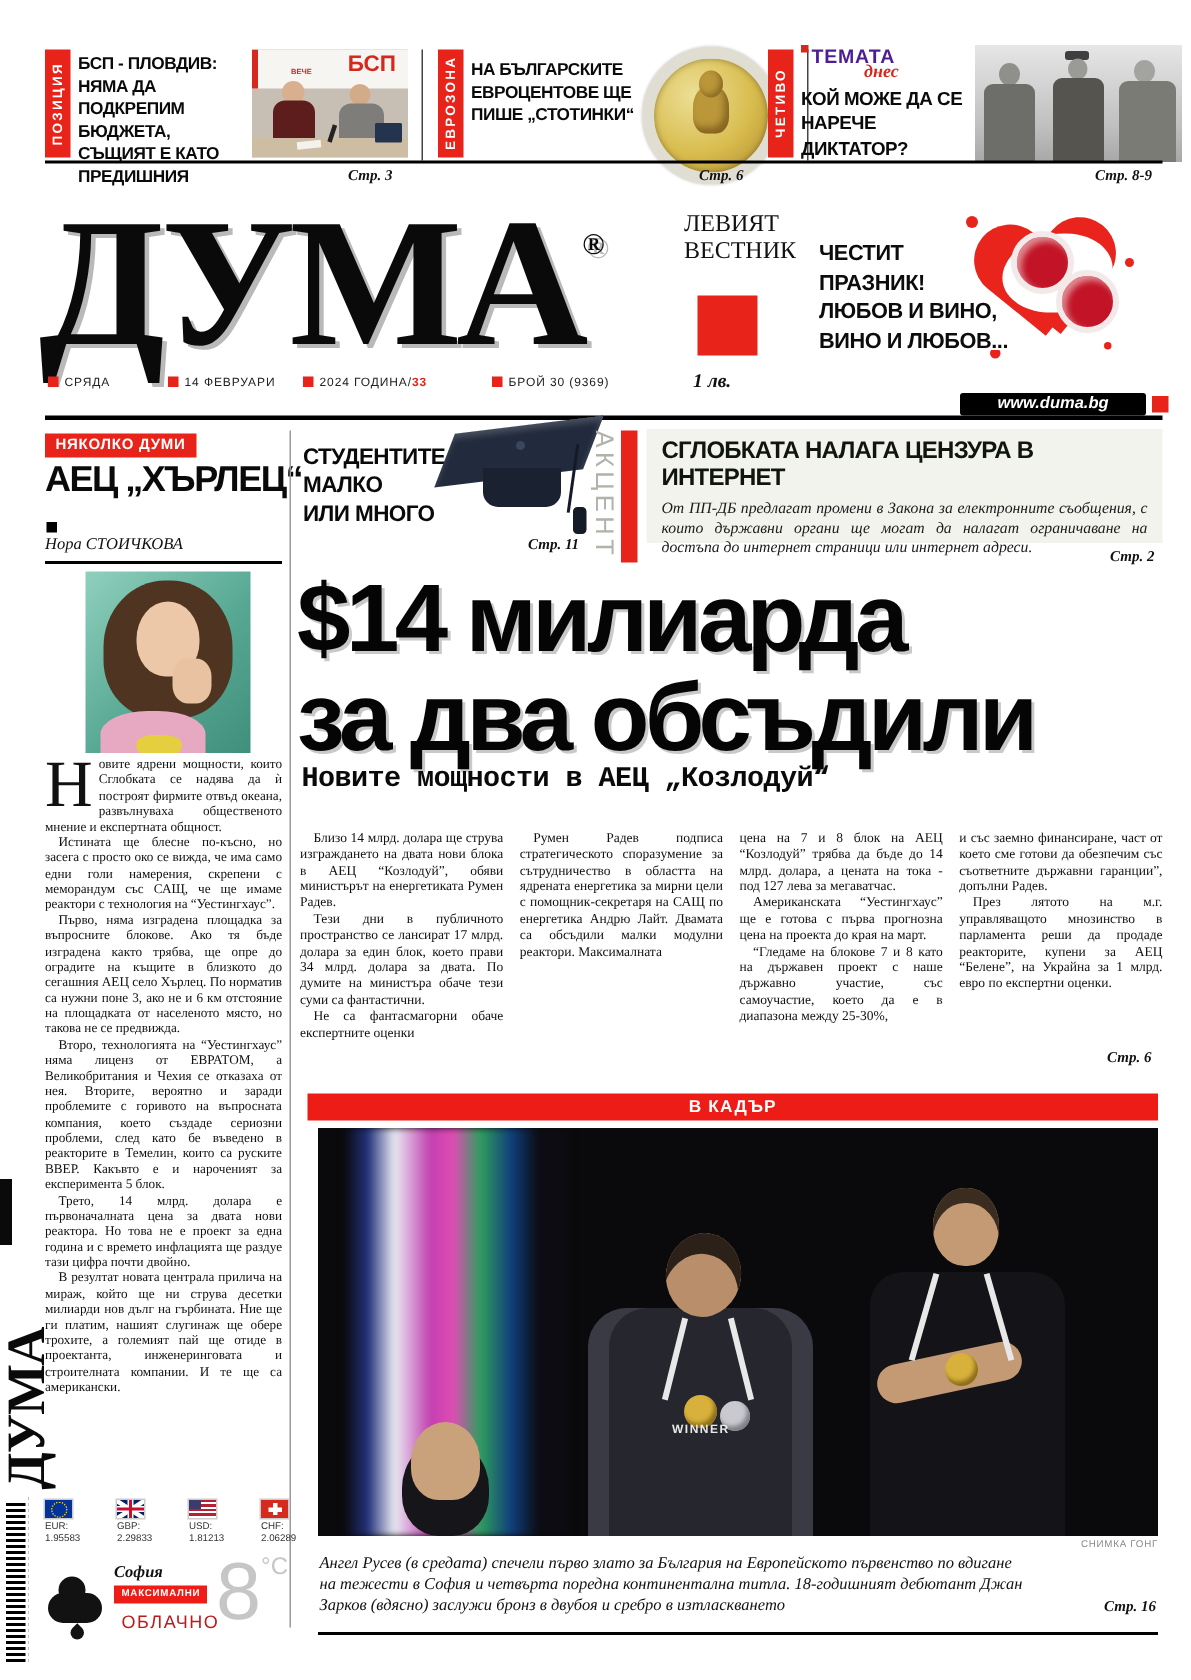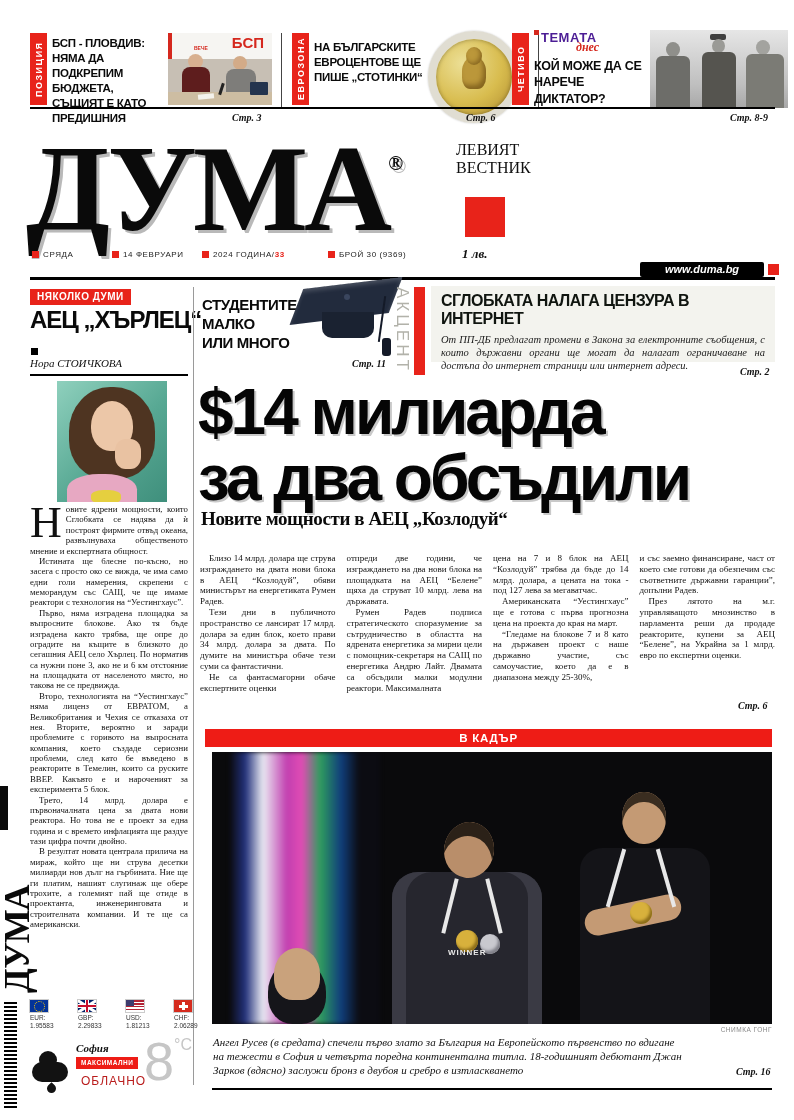--- a/index.html
+++ b/index.html
@@ -232,6 +232,22 @@
   <div class="redsq"></div>
   <div class="price">1 лв.</div>
 
+  <div class="heartwrap">
+    <div class="heart"></div>
+    <div class="dot" style="left:104px;top:12px;width:8px;height:8px;"></div>
+    <div class="dot" style="left:210px;top:40px;width:6px;height:6px;"></div>
+    <div class="dot" style="left:120px;top:100px;width:7px;height:7px;"></div>
+    <div class="dot" style="left:196px;top:96px;width:5px;height:5px;"></div>
+    <div class="splash"></div>
+    <div class="glass" style="left:134px;top:22px;width:34px;height:34px;"></div>
+    <div class="glass" style="left:164px;top:48px;width:34px;height:34px;"></div>
+    <div class="holiday">
+      <div>ЧЕСТИТ</div>
+      <div>ПРАЗНИК!</div>
+      <div>ЛЮБОВ И ВИНО,</div>
+      <div>ВИНО И ЛЮБОВ...</div>
+    </div>
+  </div>
 
   <div class="dateline">
     <span class="itm" style="left:32px;"><span class="dsq"></span><span>СРЯДА</span></span>

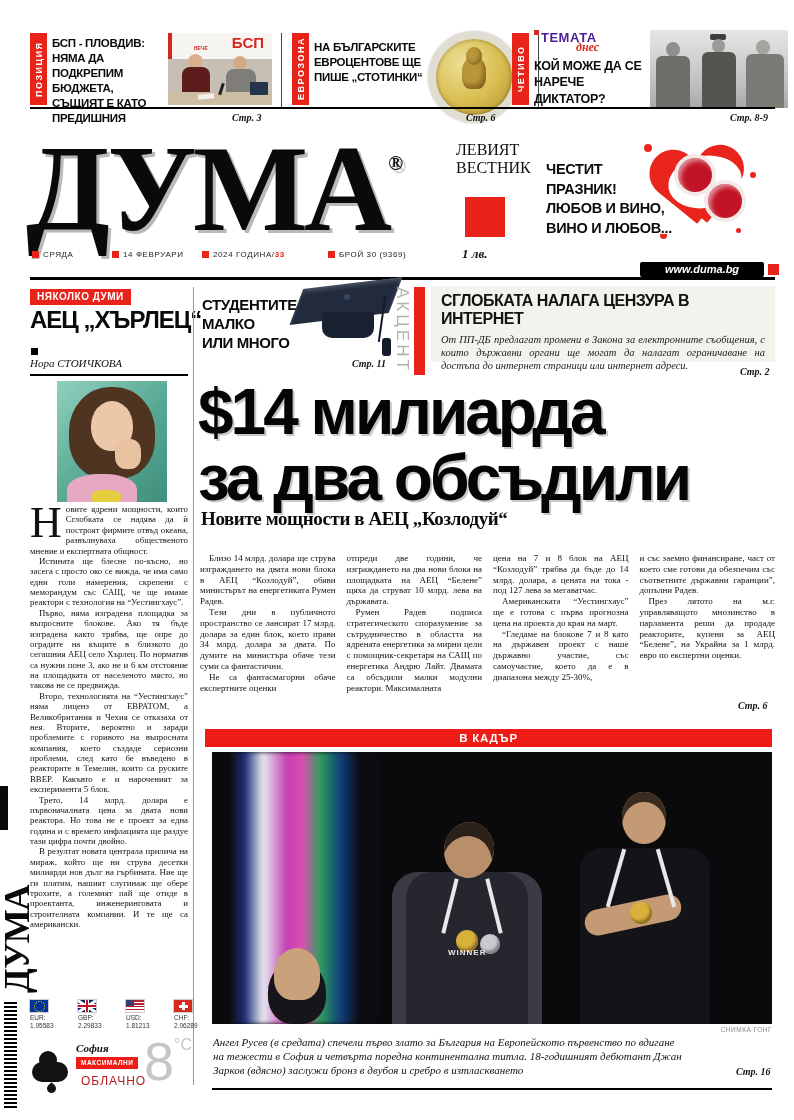--- a/index.html
+++ b/index.html
@@ -110,7 +110,7 @@
   
   .bighead{position:absolute;left:198px;font-family:"Liberation Sans",sans-serif;font-weight:bold;
            font-size:64px;letter-spacing:-3px;line-height:1;color:#050505;text-shadow:2px 2px 0 #c9c9c9;}
-  .subhead{position:absolute;left:201px;font-family:Liberation Serif, serif;font-weight:bold;
+  .subhead{position:absolute;left:201px;font-family:Liberation Mono, monospace;font-weight:bold;
            font-size:19px;letter-spacing:-0.4px;color:#0a0a0a;}
   .cols{position:absolute;left:200px;top:553px;width:575px;height:172px;display:flex;gap:11px;}
   .col{flex:1;font:9px/1.2 "Liberation Serif",serif;text-align:justify;color:#111;}

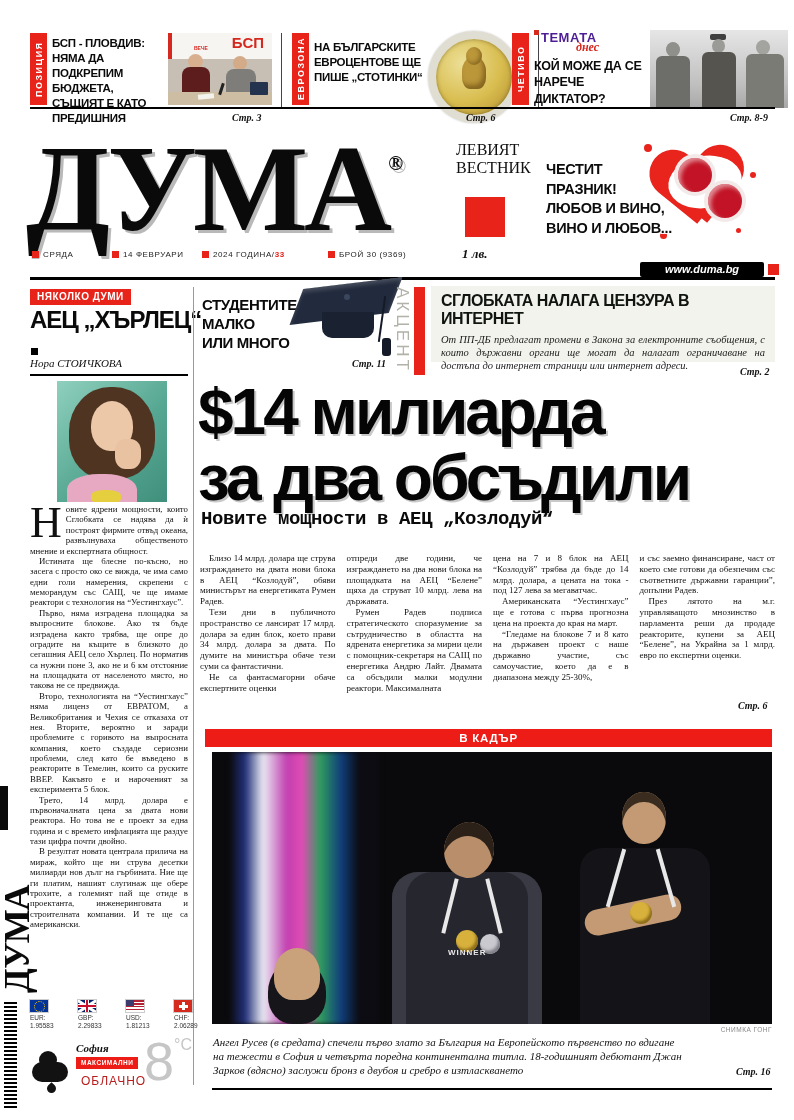--- a/index.html
+++ b/index.html
@@ -312,7 +312,6 @@
       <p>Не са фантасмагорни обаче експертните оценки</p>
     </div>
     <div class="col">
-      <p class="noind">отпреди две години, че изграждането на два нови блока на площадката на АЕЦ “Белене” щяха да струват 10 млрд. лева на държавата.</p>
       <p>Румен Радев подписа стратегическото споразумение за сътрудничество в областта на ядрената енергетика за мирни цели с помощник-секретаря на САЩ по енергетика Андрю Лайт. Двамата са обсъдили малки модулни реактори. Максималната</p>
     </div>
     <div class="col">

